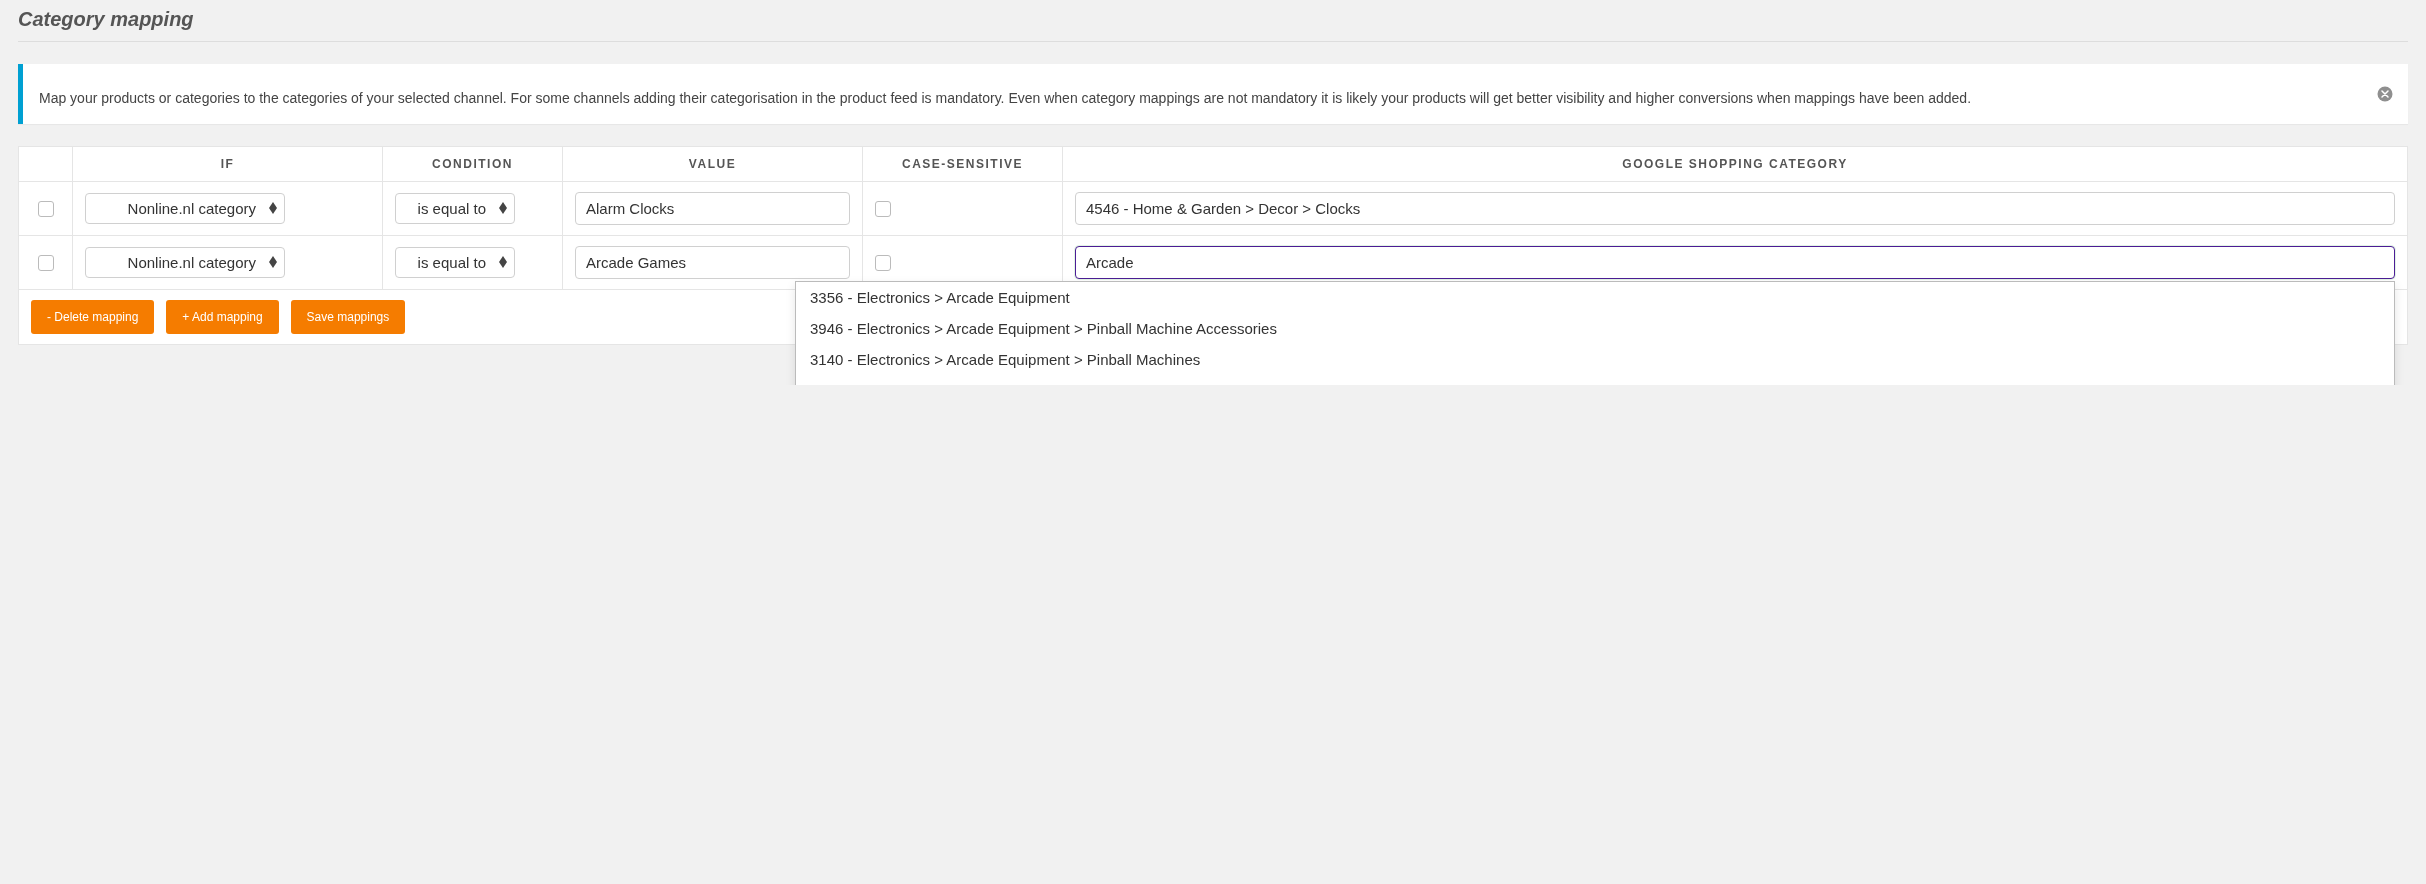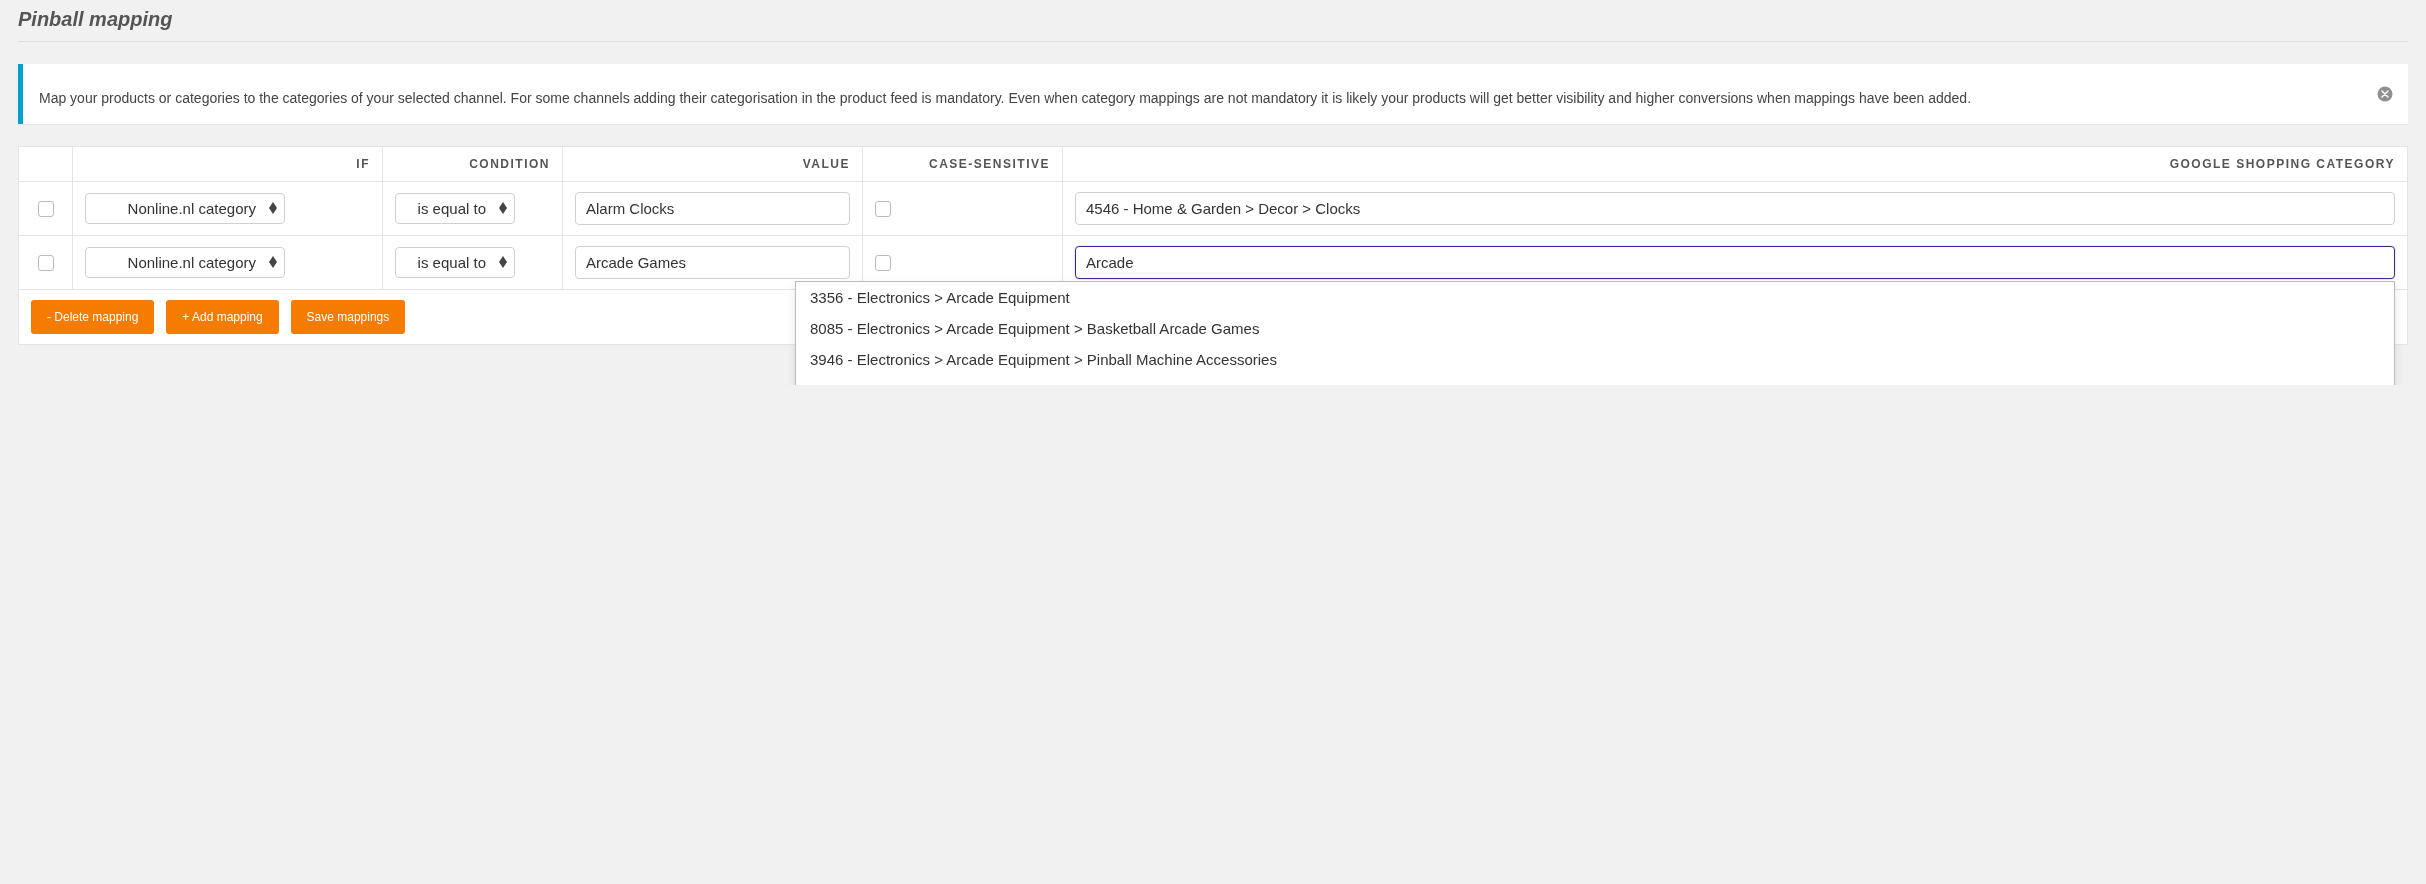--- a/index.html
+++ b/index.html
@@ -151,7 +151,7 @@
 </head>
 <body>
 
-<h2 class="section-title">Pinball mapping</h2>
+<h2 class="section-title">Category mapping</h2>
 
 <div class="alert">
   <span>Map your products or categories to the categories of your selected channel. For some channels adding their categorisation in the product feed is mandatory. Even when category mappings are not mandatory it is likely your products will get better visibility and higher conversions when mappings have been added.</span>

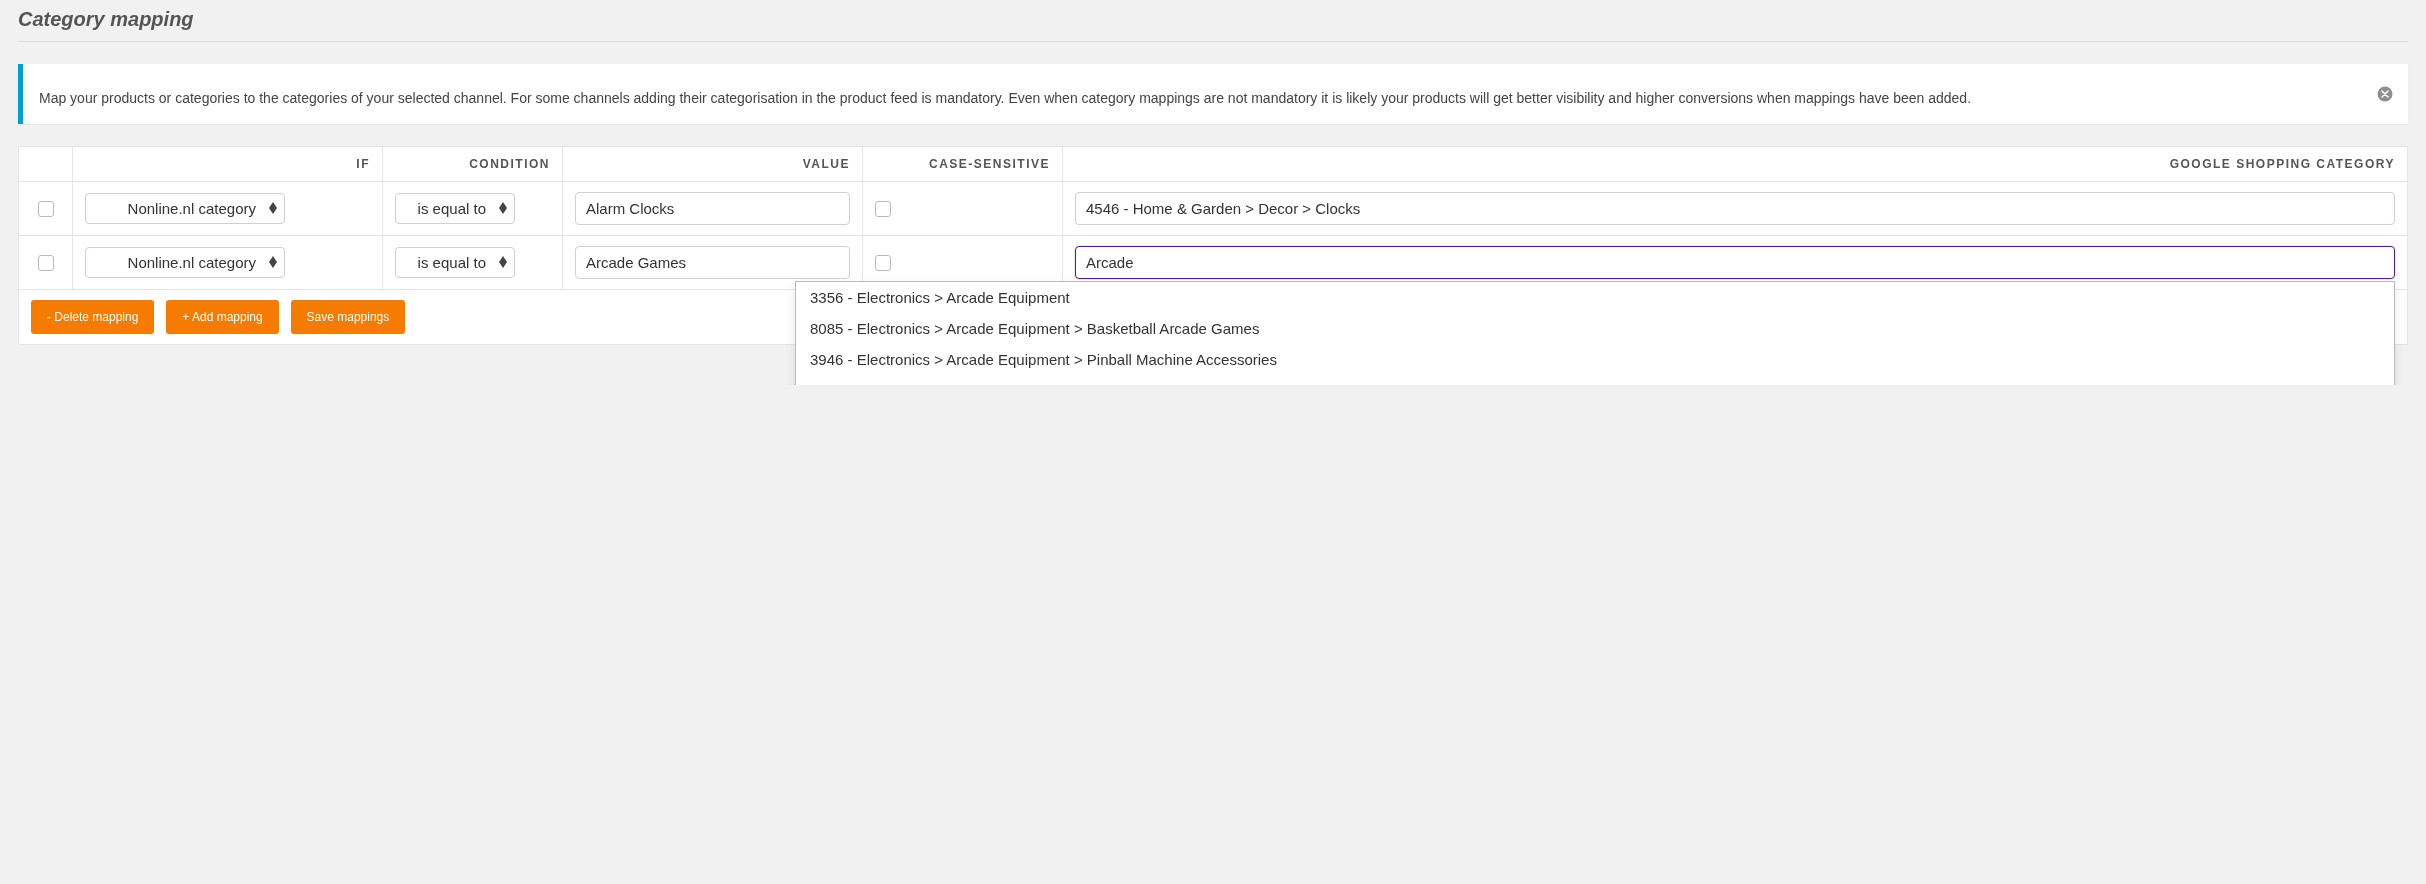--- a/index.html
+++ b/index.html
@@ -53,7 +53,7 @@
     vertical-align: middle;
   }
   table.grid th {
-    text-align: right;
+    text-align: center;
     font-size: 12px;
     letter-spacing: 1.5px;
     color: #555;

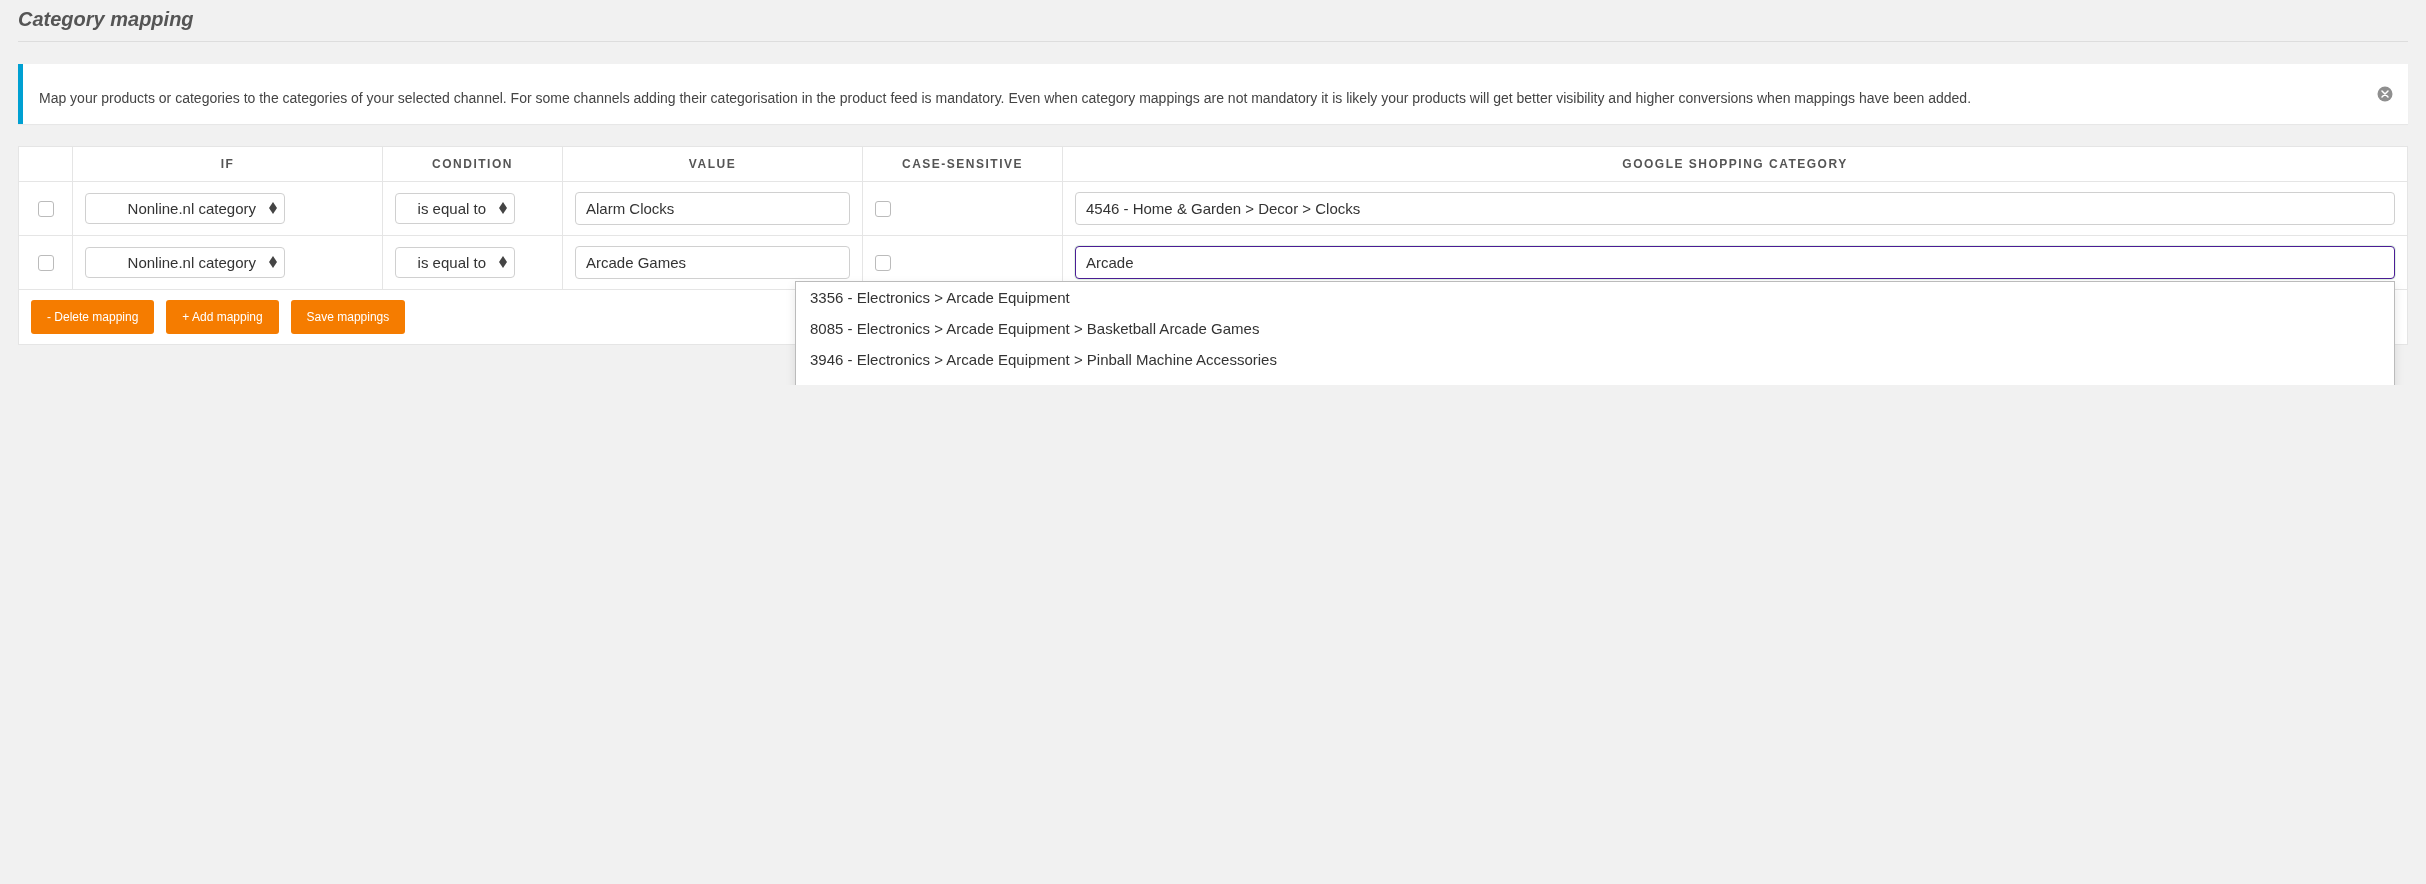--- a/index.html
+++ b/index.html
@@ -264,7 +264,6 @@
 
 <div class="autocomplete" id="ac" style="left: 777px; top: 135px; width: 1600px;">
   <div class="autocomplete-item">3356 - Electronics &gt; Arcade Equipment</div>
-  <div class="autocomplete-item">8085 - Electronics &gt; Arcade Equipment &gt; Basketball Arcade Games</div>
   <div class="autocomplete-item">3946 - Electronics &gt; Arcade Equipment &gt; Pinball Machine Accessories</div>
   <div class="autocomplete-item">3140 - Electronics &gt; Arcade Equipment &gt; Pinball Machines</div>
   <div class="autocomplete-item">3681 - Electronics &gt; Arcade Equipment &gt; Skee-Ball Machines</div>

